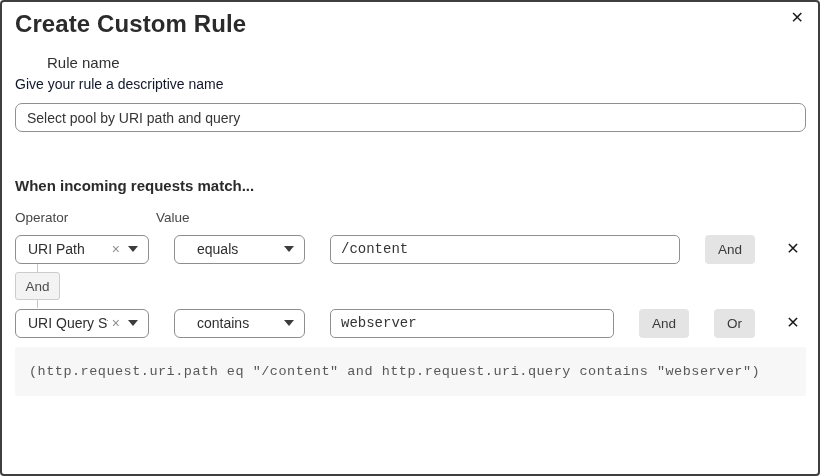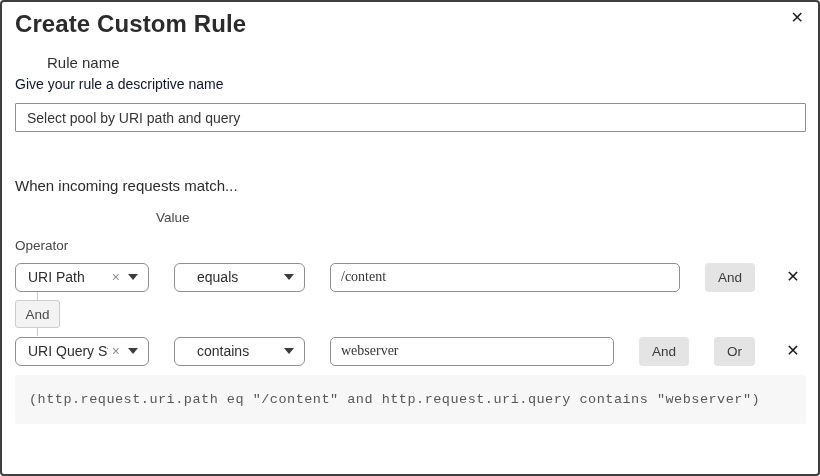--- a/index.html
+++ b/index.html
@@ -58,7 +58,7 @@
     height: 29px;
     margin-top: 11px;
     border: 1px solid #909090;
-    border-radius: 1px;
+    border-radius: 7px;
     padding: 0 11px;
     font-size: 14px;
     color: #353535;

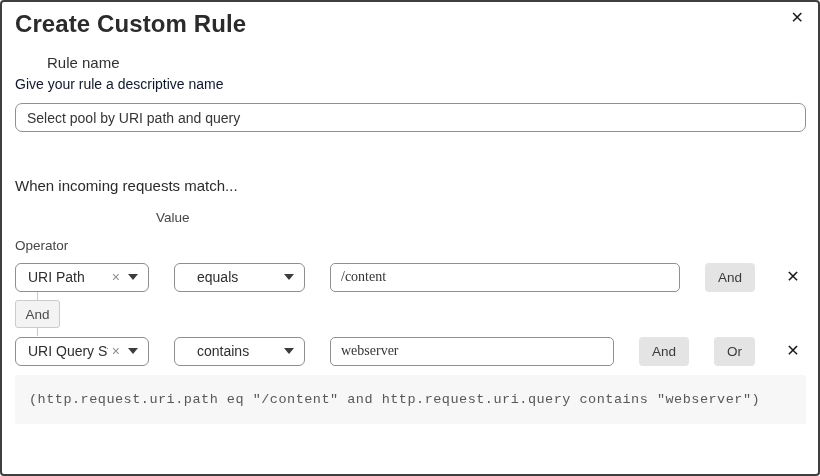--- a/index.html
+++ b/index.html
@@ -70,7 +70,7 @@
     margin-top: 46px;
     font-size: 15px;
     line-height: 16px;
-    font-weight: 400;
+    font-weight: 700;
     color: #2b2b2b;
   }
   .col-labels {

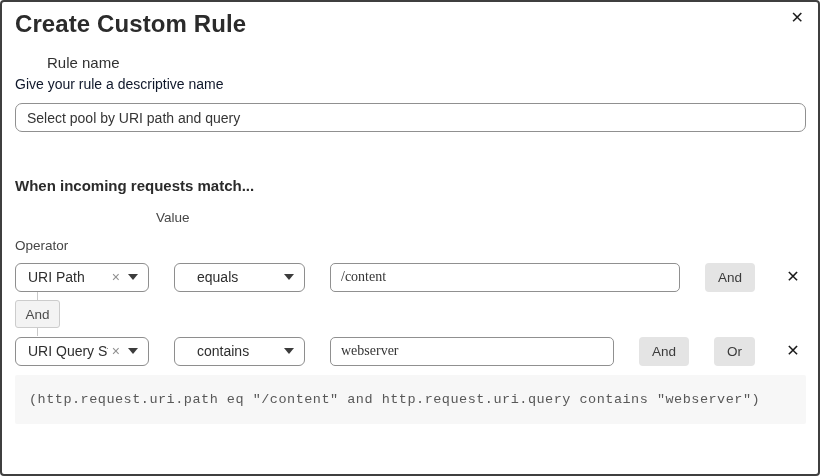--- a/index.html
+++ b/index.html
@@ -80,7 +80,7 @@
     color: #464646;
   }
   .col-labels .col-field    { width: 145px; }
-  .col-labels .col-operator { width: 141px; margin-top: 28px; }
+  .col-labels .col-operator { width: 141px; }
   .col-labels .col-value    { flex: 1; }
   .condition-row {
     display: flex;

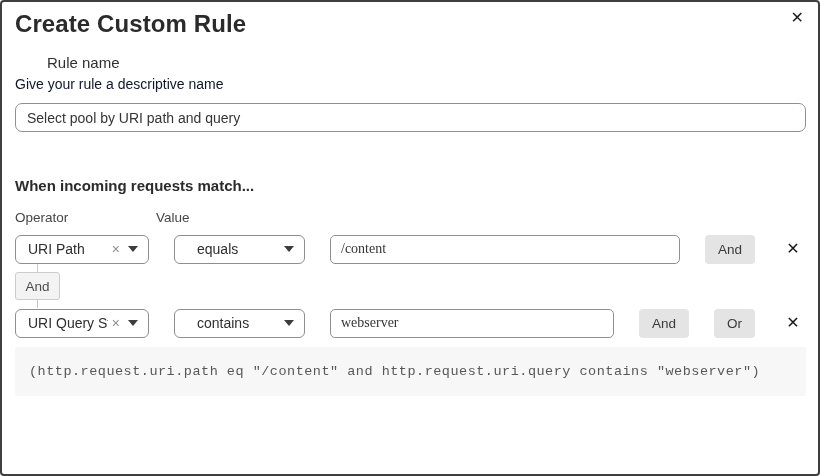--- a/index.html
+++ b/index.html
@@ -130,7 +130,7 @@
     padding: 0 10px;
     font-size: 14px;
     color: #353535;
-    font-family: Liberation Serif, serif;
+    font-family: Liberation Mono, monospace;
     outline: none;
     min-width: 0;
   }

